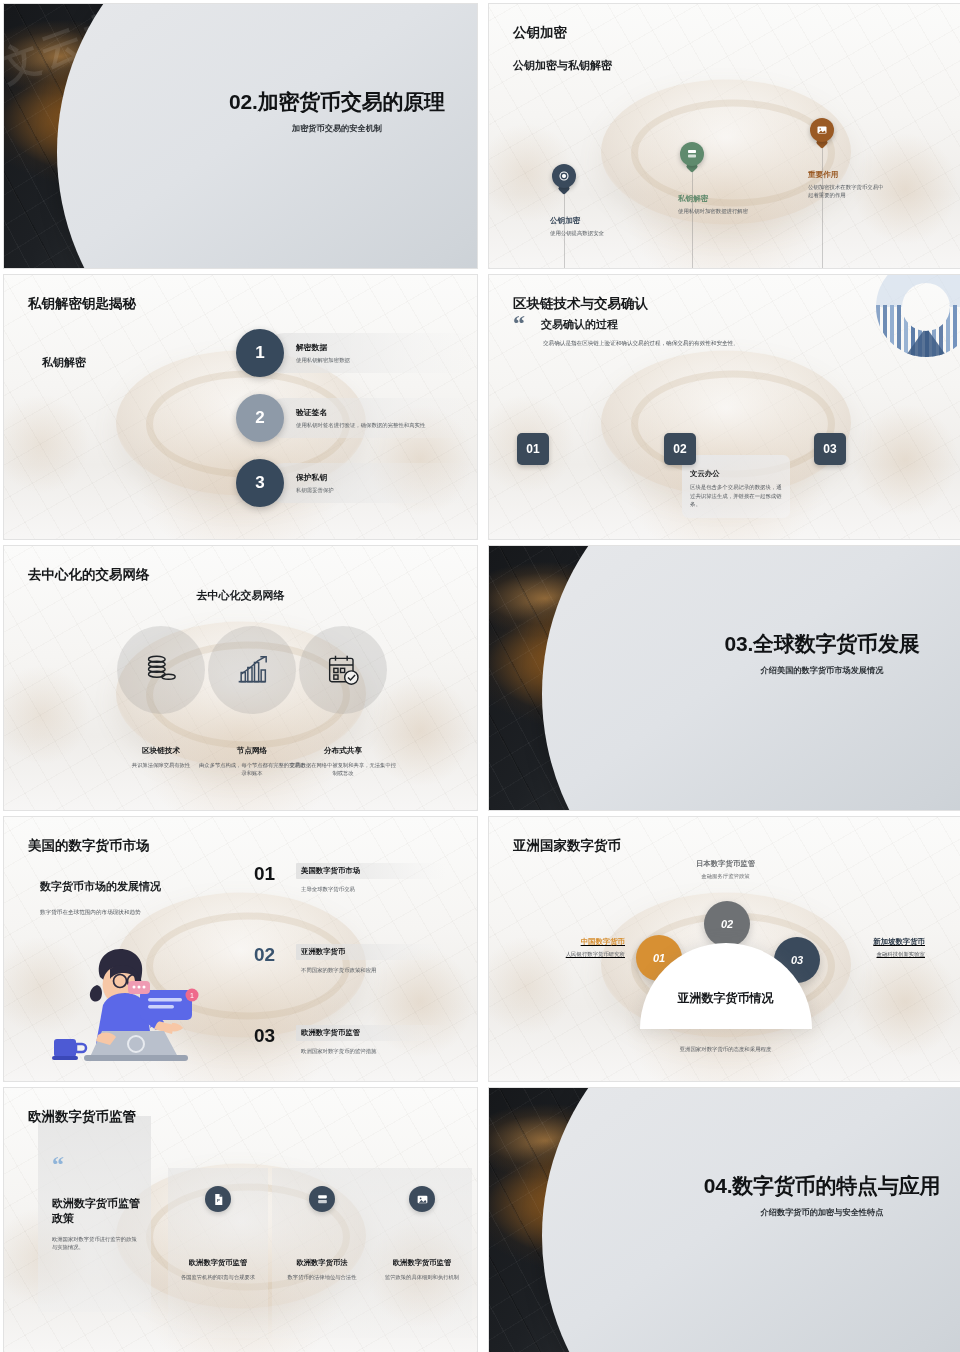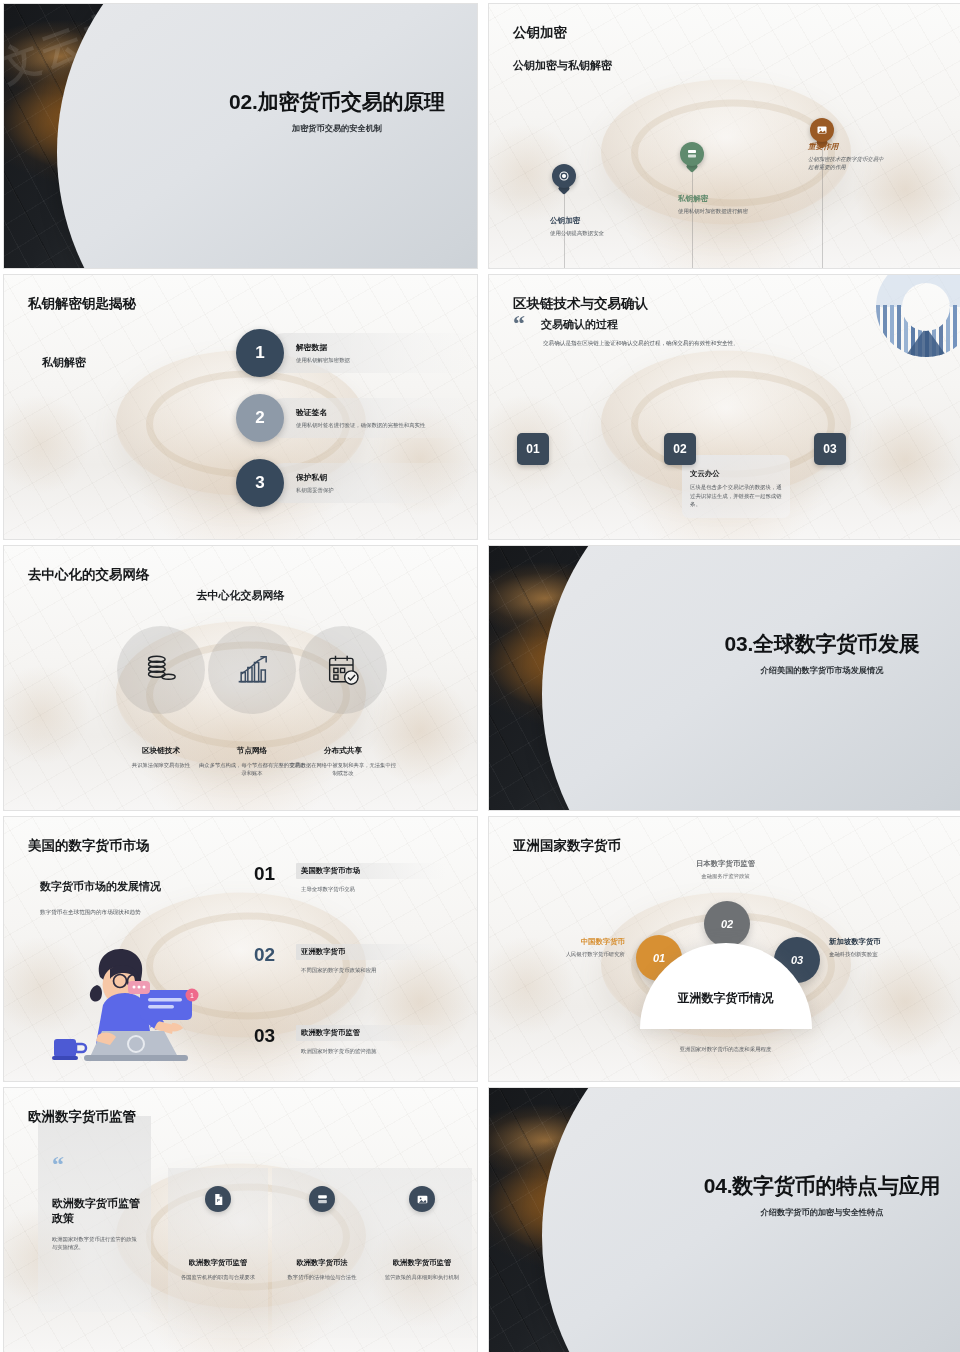--- a/index.html
+++ b/index.html
@@ -292,7 +292,7 @@
           <path d="M5 18l5-5 3.5 3.5L17 13l2 2.5V18z" fill="#9a5a24"></path>
         </svg>
       </div>
-      <div style="margin-left:-2px;font-style:italic;">
+      <div style="margin-top:28px;margin-left:-2px;">
         <div class="tl-h" style="color:#9a5a24;">重要作用</div>
         <div class="tl-p">公钥加密技术在数字货币交易中起着重要的作用</div>
       </div>

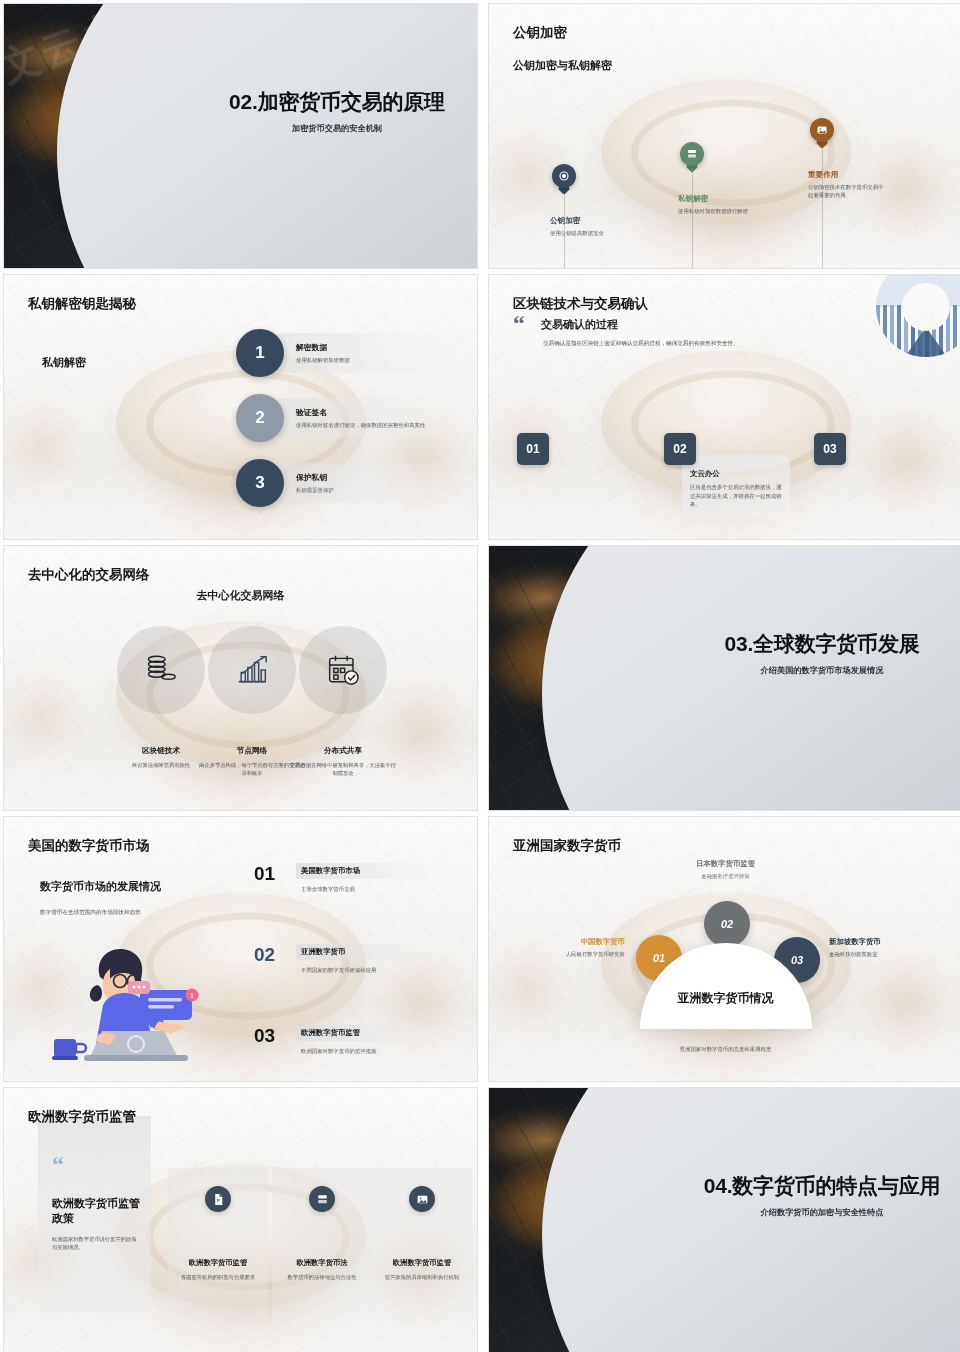--- a/index.html
+++ b/index.html
@@ -206,7 +206,7 @@
     color: #fff; font-size: 11px; font-weight: bold; font-style: italic;
     box-shadow: 0 3px 8px rgba(0,0,0,0.18);
   }
-  .lbl8 { position: absolute; z-index: 7; }
+  .lbl8 { position: absolute; z-index: 7; text-decoration: underline; }
   .lbl8 .h { font-size: 7.4px; font-weight: bold; }
   .lbl8 .p { font-size: 5.4px; color: #55595e; margin-top: 4px; }
 

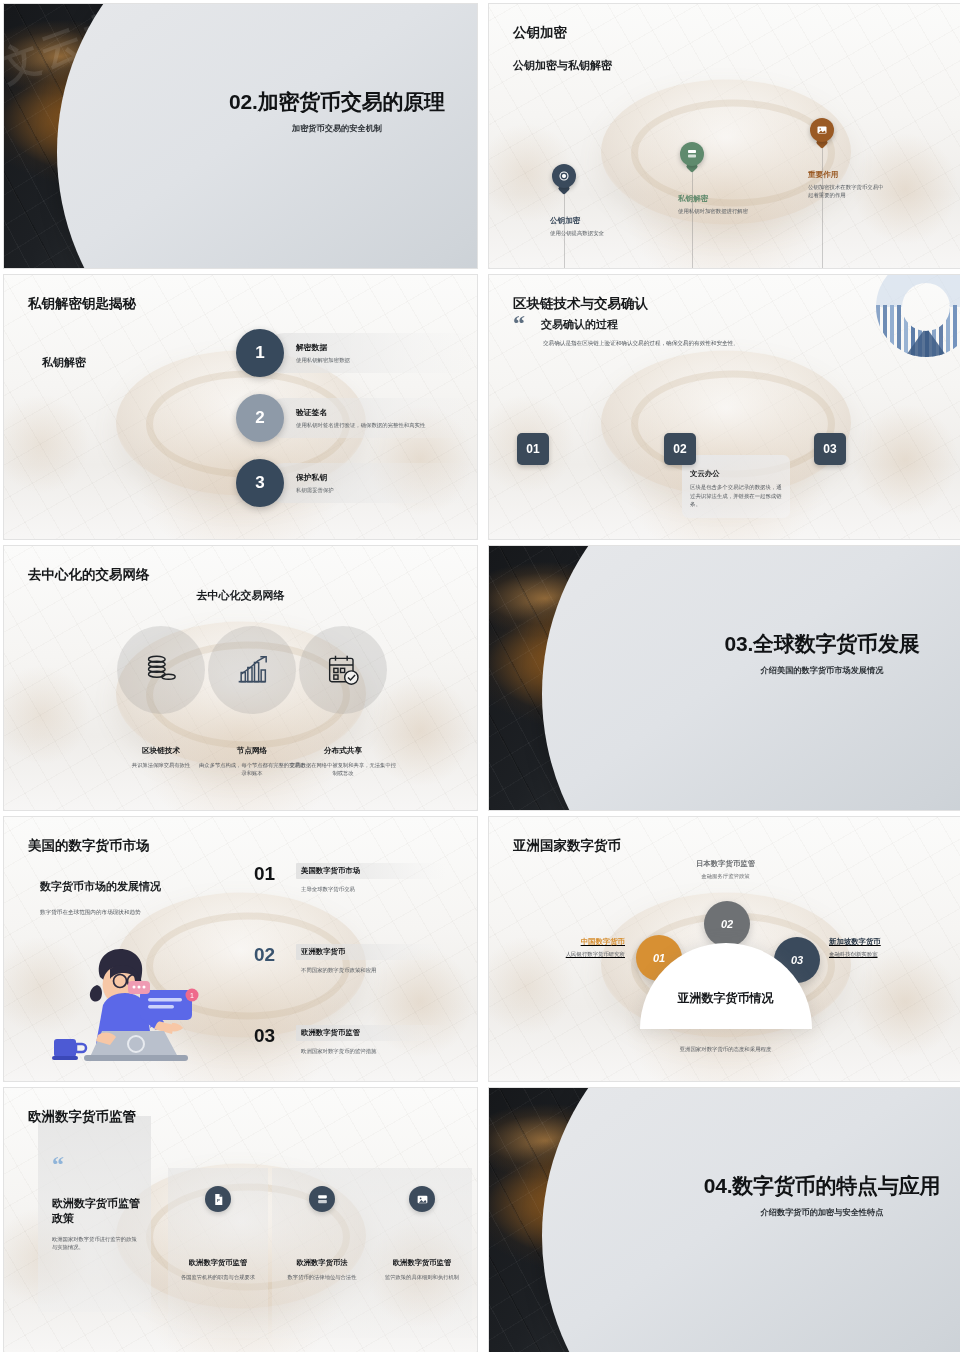--- a/index.html
+++ b/index.html
@@ -543,7 +543,7 @@
       <div class="h" style="color:#d79033;">中国数字货币</div>
       <div class="p">人民银行数字货币研究所</div>
     </div>
-    <div class="lbl8" style="left:340px;top:120px;width:96px;text-align:left;">
+    <div class="lbl8" style="left:340px;top:120px;width:96px;text-align:right;">
       <div class="h" style="color:#2c3a49;">新加坡数字货币</div>
       <div class="p">金融科技创新实验室</div>
     </div>

